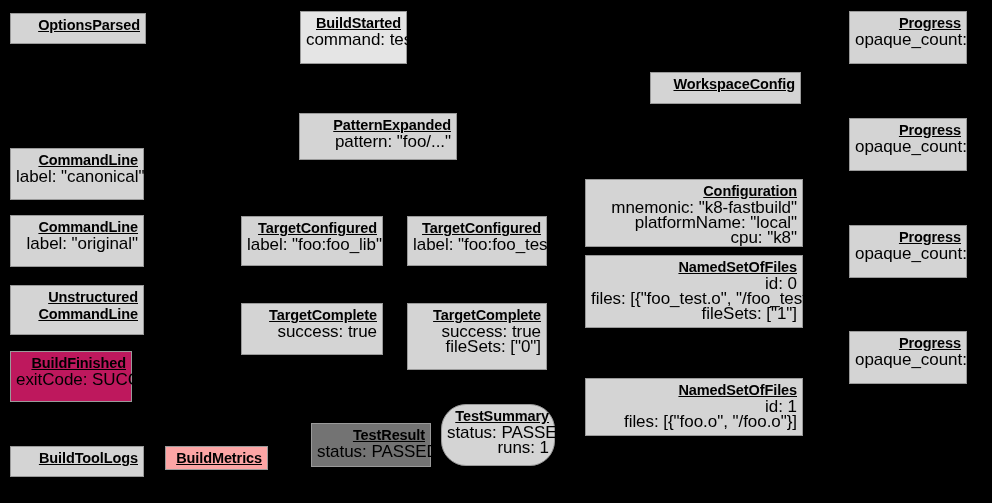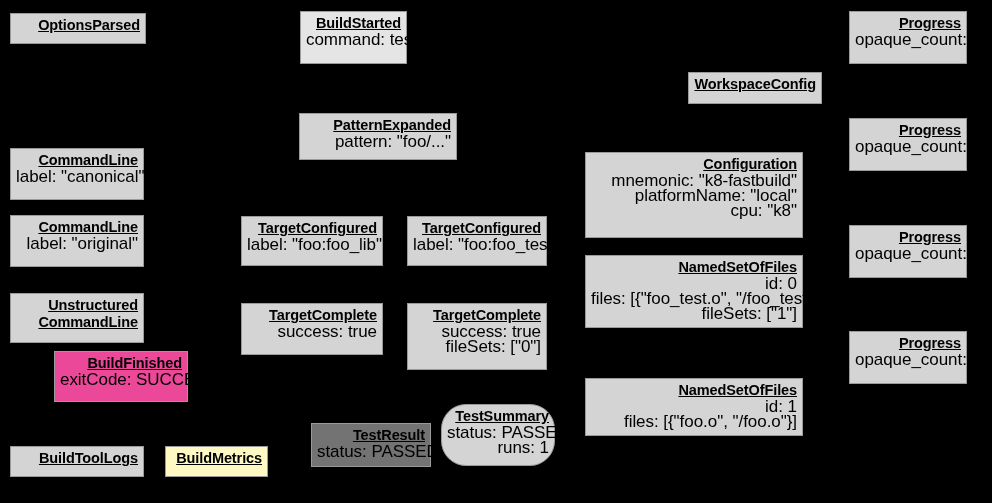--- a/index.html
+++ b/index.html
@@ -62,7 +62,7 @@
       <div class="node-title">Progress</div>
       <div class="node-fields">opaque_count: 1</div>
     </div>
-    <div class="node" style="left: 688px; top: 72px; width: 134px; height: 32px; background: rgb(212, 212, 212); border-color: rgb(154, 154, 154); color: rgb(0, 0, 0);">
+    <div class="node" style="left: 650px; top: 72px; width: 151px; height: 32px; background: rgb(212, 212, 212); border-color: rgb(154, 154, 154); color: rgb(0, 0, 0);">
       <div class="node-title">WorkspaceConfig</div>
     </div>
     <div class="node" style="left: 299px; top: 113px; width: 158px; height: 47px; background: rgb(212, 212, 212); border-color: rgb(154, 154, 154); color: rgb(0, 0, 0);">

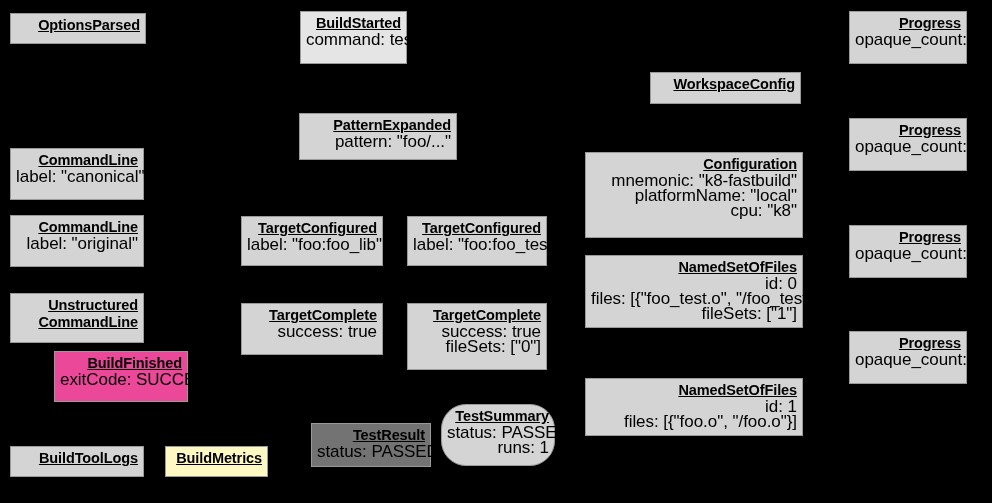--- a/index.html
+++ b/index.html
@@ -77,7 +77,7 @@
       <div class="node-title">CommandLine</div>
       <div class="node-fields">label: "canonical"</div>
     </div>
-    <div class="node" style="left: 585px; top: 152px; width: 218px; height: 86px; background: rgb(212, 212, 212); border-color: rgb(154, 154, 154); color: rgb(0, 0, 0);">
+    <div class="node" style="left: 585px; top: 179px; width: 218px; height: 68px; background: rgb(212, 212, 212); border-color: rgb(154, 154, 154); color: rgb(0, 0, 0);">
       <div class="node-title">Configuration</div>
       <div class="node-fields">mnemonic: "k8-fastbuild"
 platformName: "local"

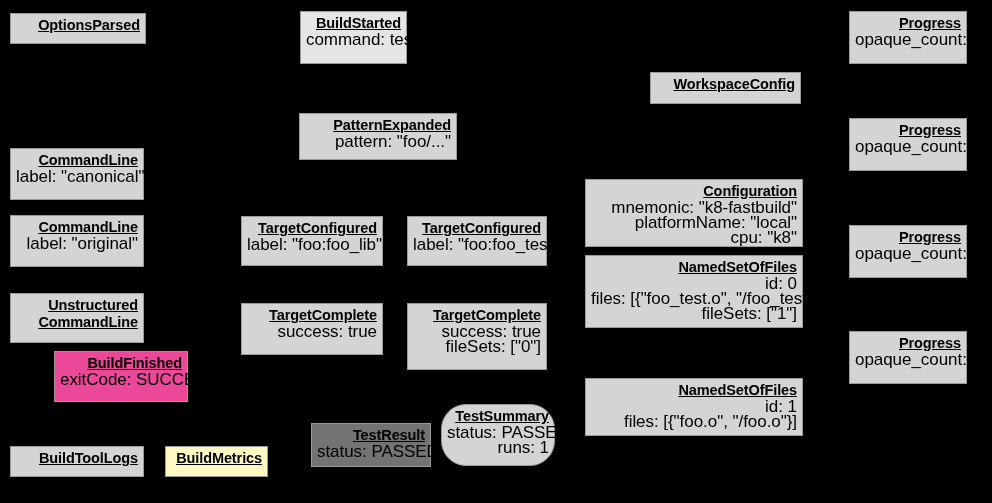--- a/index.html
+++ b/index.html
@@ -105,7 +105,7 @@
 files: [{"foo_test.o", "/foo_test.o"}]
 fileSets: ["1"]</div>
     </div>
-    <div class="node" style="left: 10px; top: 285px; width: 134px; height: 50px; background: rgb(212, 212, 212); border-color: rgb(154, 154, 154); color: rgb(0, 0, 0); margin-top: 8px;">
+    <div class="node" style="left: 10px; top: 285px; width: 134px; height: 50px; background: rgb(212, 212, 212); border-color: rgb(154, 154, 154); color: rgb(0, 0, 0);">
       <div class="node-title">Unstructured
 CommandLine</div>
     </div>

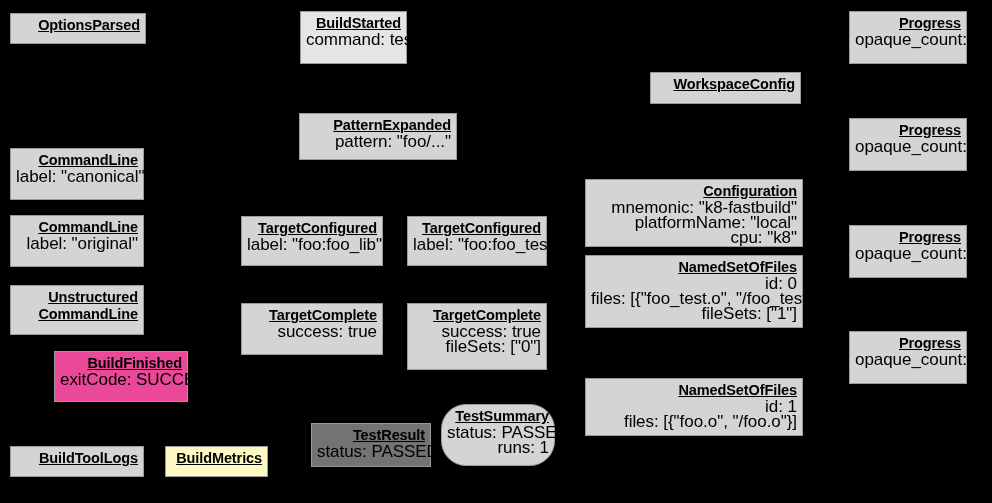--- a/index.html
+++ b/index.html
@@ -122,7 +122,7 @@
       <div class="node-title">Progress</div>
       <div class="node-fields">opaque_count: 4</div>
     </div>
-    <div class="node" style="left: 10px; top: 351px; width: 134px; height: 51px; background: #ec4899; border-color: rgb(154, 154, 154); color: rgb(0, 0, 0); margin-left: 44px;">
+    <div class="node" style="left: 10px; top: 351px; width: 122px; height: 51px; background: #be185d; border-color: rgb(154, 154, 154); color: rgb(0, 0, 0);">
       <div class="node-title">BuildFinished</div>
       <div class="node-fields">exitCode: SUCCESS</div>
     </div>

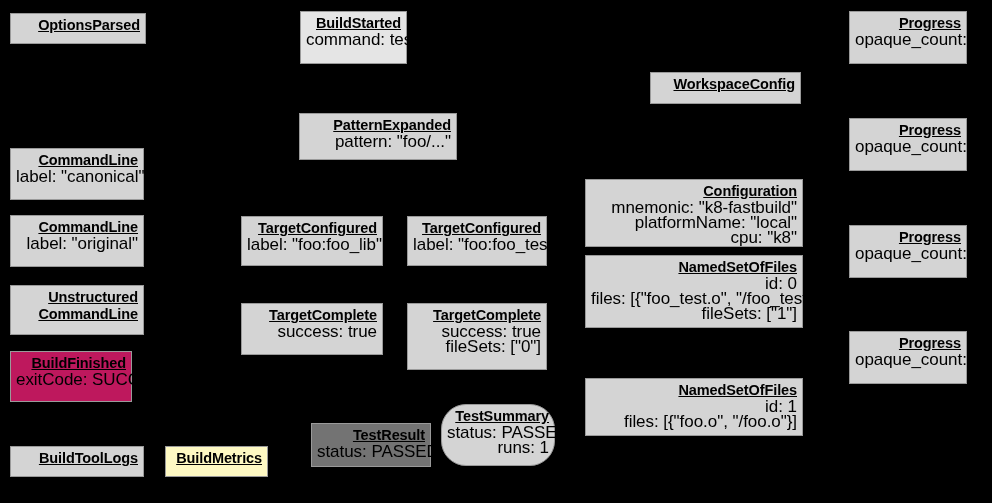--- a/index.html
+++ b/index.html
@@ -143,7 +143,7 @@
     <div class="node" style="left: 10px; top: 446px; width: 134px; height: 31px; background: rgb(212, 212, 212); border-color: rgb(154, 154, 154); color: rgb(0, 0, 0);">
       <div class="node-title">BuildToolLogs</div>
     </div>
-    <div class="node" style="left: 165px; top: 446px; width: 103px; height: 31px; background: #fef9c3; border-color: rgb(154, 154, 154); color: rgb(0, 0, 0);">
+    <div class="node" style="left: 165px; top: 446px; width: 103px; height: 24px; background: #fca5a5; border-color: rgb(154, 154, 154); color: rgb(0, 0, 0);">
       <div class="node-title">BuildMetrics</div>
     </div>
   </div>

